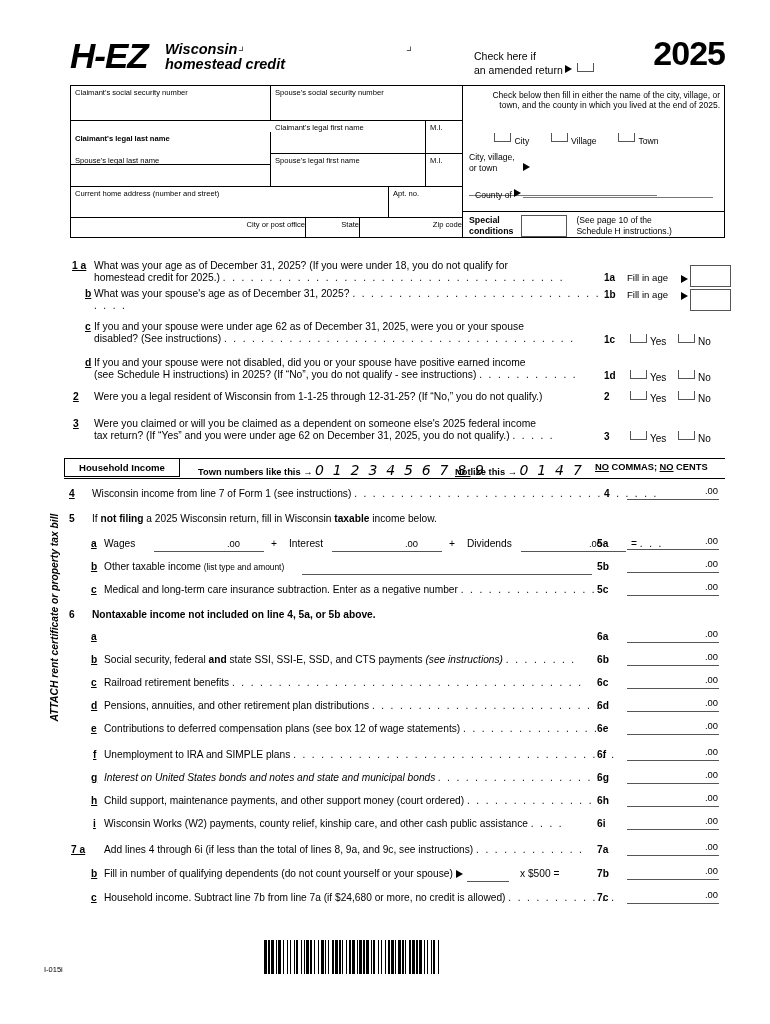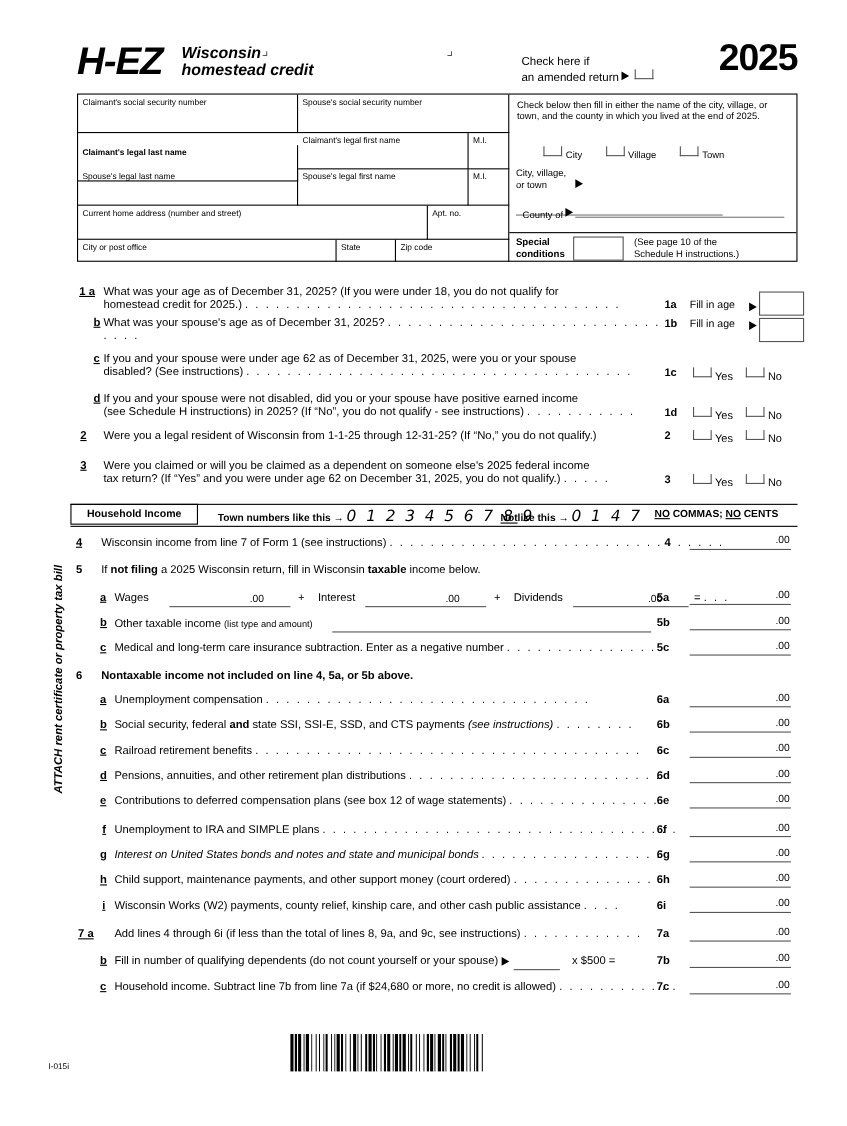--- a/index.html
+++ b/index.html
@@ -31,7 +31,7 @@
         border-bottom:1.1px solid #000;padding:2px 0 0 4px;}
   .cell .lbl{font-size:7.6px;line-height:9px;white-space:nowrap;}
   .nob{border-right:none;}
-  .nbb{border-bottom:none;}
+  .nbb{border-bottom:none;text-align:right;}
   .rbox{position:absolute;box-sizing:border-box;padding:3px 5px 0 6px;
         font-size:8.6px;line-height:10.5px;}
 

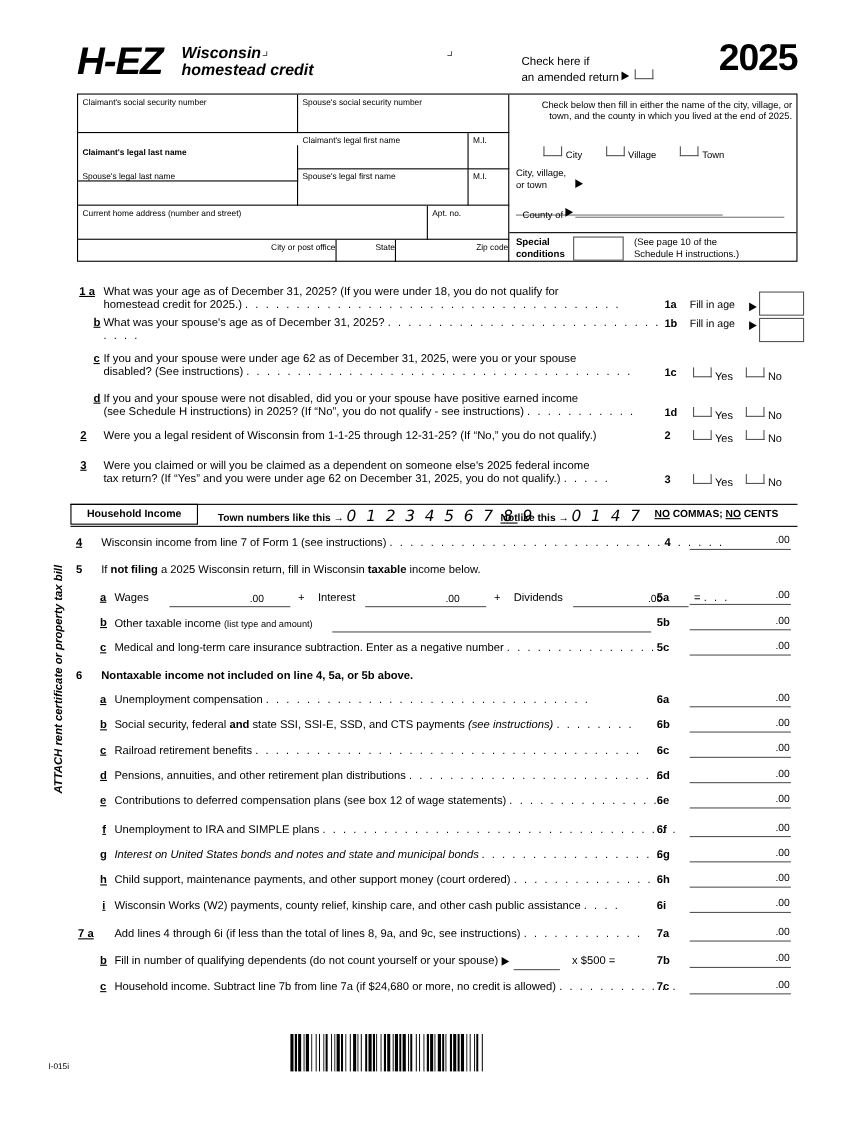--- a/index.html
+++ b/index.html
@@ -338,10 +338,6 @@
 
   <div class="row" style="top:631px;">
     <div class="rlet" style="left:27px;">a</div>
-    <div class="rl" style="left:40px;">
-      <span>Unemployment compensation</span>
-      <span class="dots">. . . . . . . . . . . . . . . . . . . . . . . . . . . . . . . .</span>
-    </div>
     <div class="rnum" style="left:533px;">6a</div>
     <div class="amt" style="left:563px;top:-2px;">
       <span class="c">.00</span>

